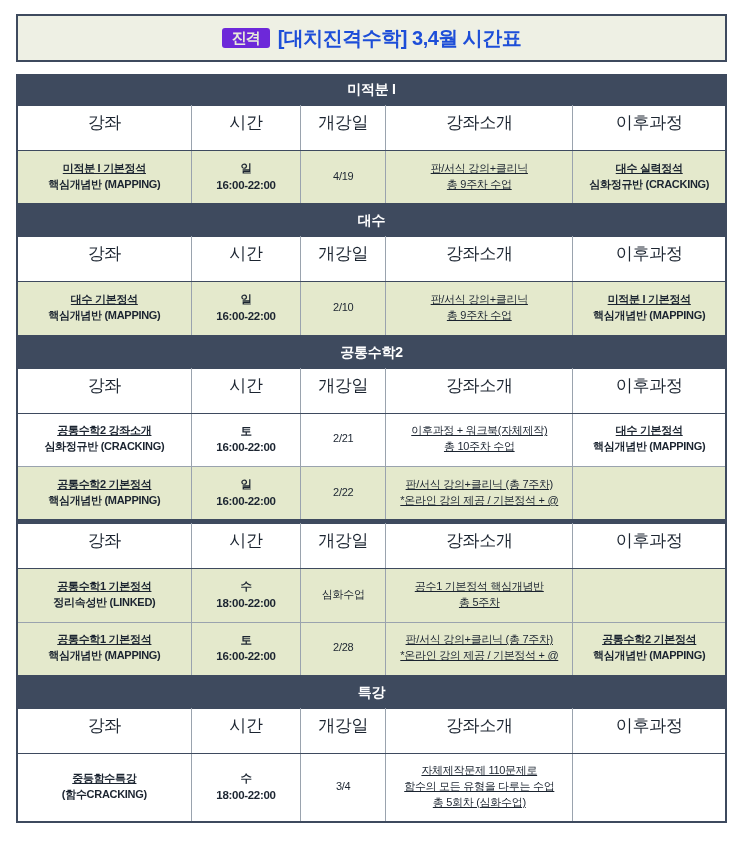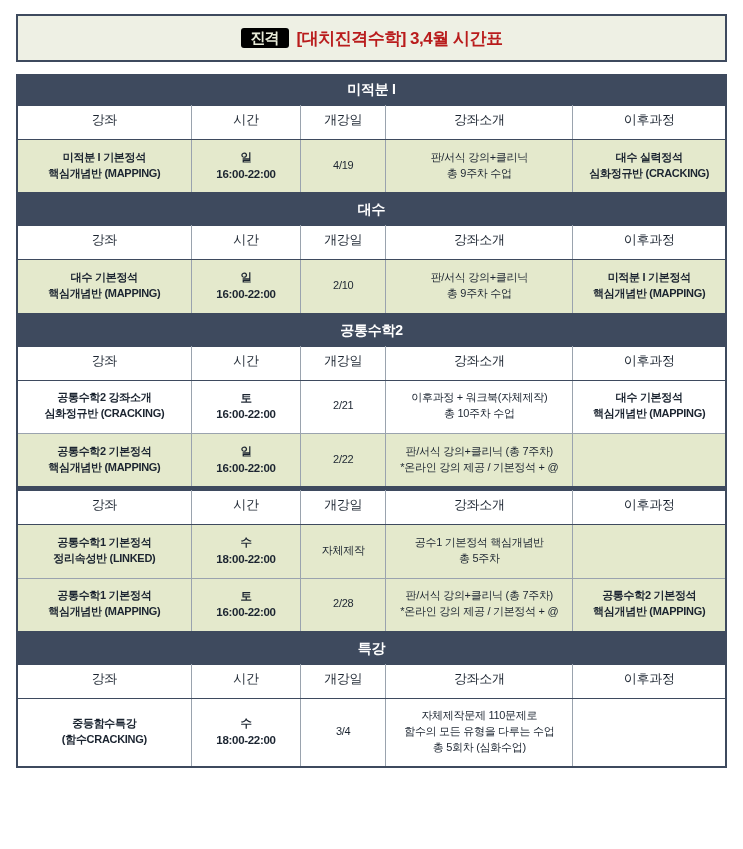--- a/index.html
+++ b/index.html
@@ -36,7 +36,7 @@
     display: inline-flex;
     align-items: center;
     justify-content: center;
-    background: #000000;
+    background: #6d28d9;
     color: #e9ecd9;
     font-weight: bold;
     font-size: 15px;

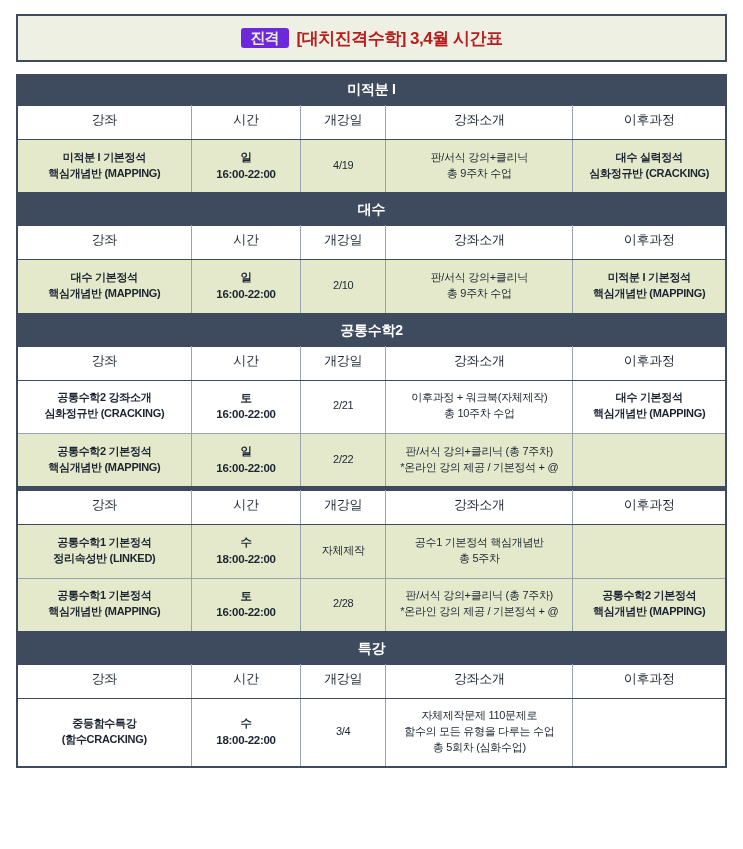--- a/index.html
+++ b/index.html
@@ -46,9 +46,9 @@
     line-height: 1.1;
   }
   .title-text {
-    font-size: 17px;
+    font-size: 20px;
     font-weight: bold;
-    color: #b91c1c;
+    color: #1d4ed8;
     letter-spacing: -0.5px;
   }
 

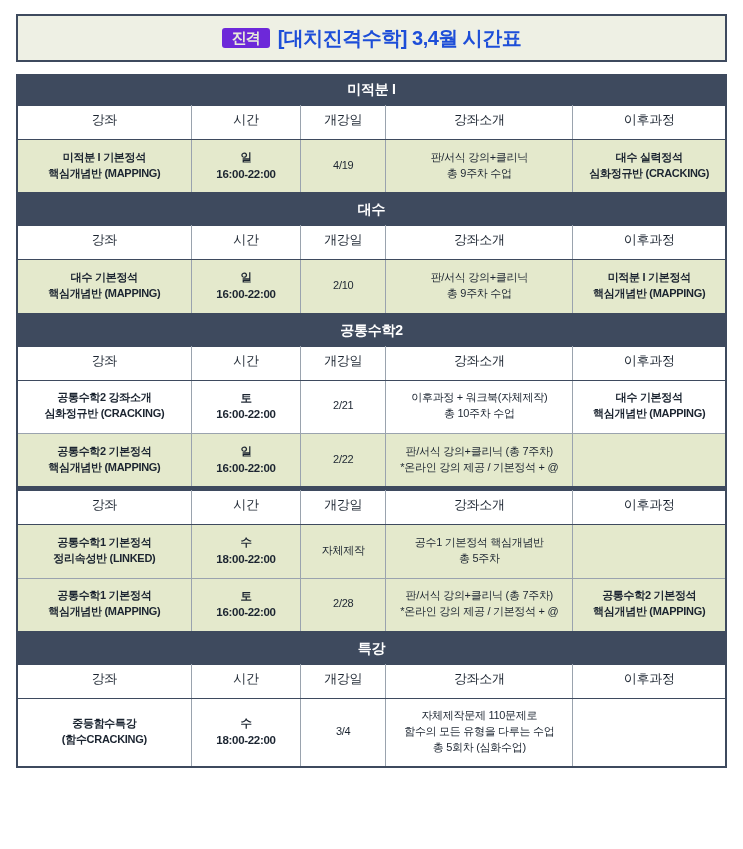--- a/index.html
+++ b/index.html
@@ -72,13 +72,13 @@
   }
   table.sched th {
     background: #ffffff;
-    font-size: 13px;
+    font-size: 17px;
     font-weight: normal;
     color: #1b2430;
     border: 1px solid #3e4a5e;
     border-left: none;
     border-right: 1px solid #9aa3ae;
-    padding: 5px 0 10px 0;
+    padding: 5px 0 16px 0;
     text-align: center;
     letter-spacing: -0.3px;
   }

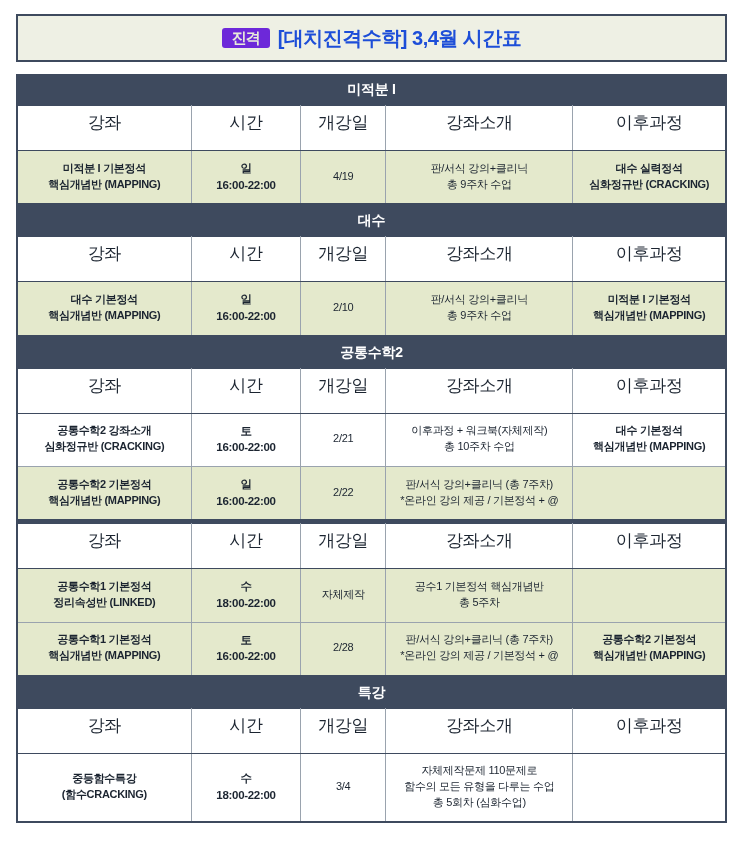--- a/index.html
+++ b/index.html
@@ -106,7 +106,7 @@
   .c-desc { font-size: 10.5px; }
   .c-next { font-weight: bold; font-size: 11px; }
   .c-next .sub { display: block; }
-  .line { display: block; }
+  .line { display: block; text-decoration: underline; }
 
   
   col.w-course { width: 24.5%; }

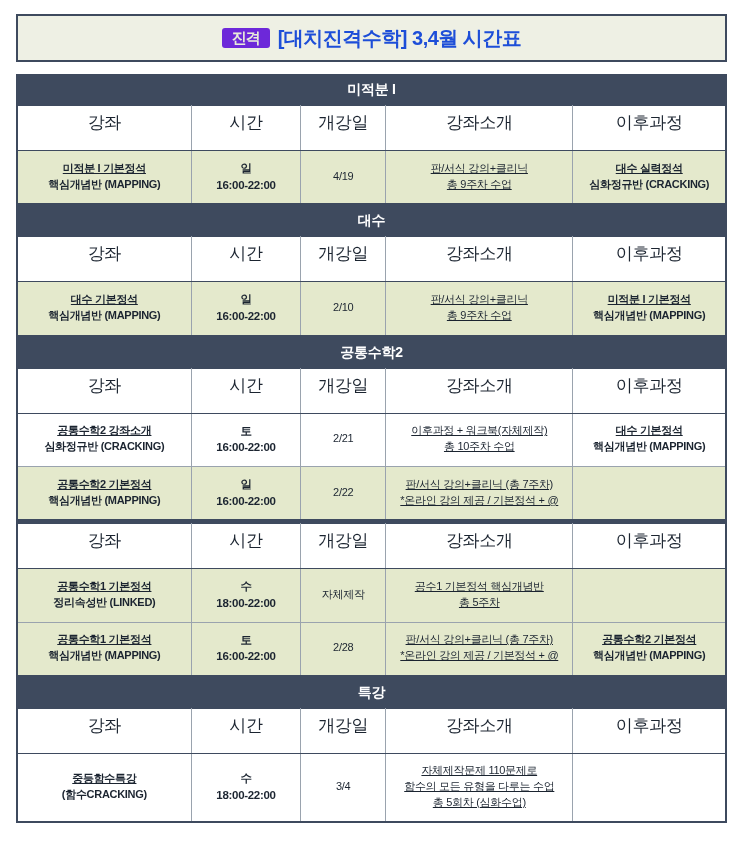--- a/index.html
+++ b/index.html
@@ -299,7 +299,7 @@
                 <span class="day">수</span>
                 <span class="hours">18:00-22:00</span>
               </td>
-              <td class="c-date">자체제작</td>
+              <td class="c-date">심화수업</td>
               <td class="c-desc">
                 <span class="line">공수1 기본정석 핵심개념반</span>
                 <span class="line">총 5주차</span>

